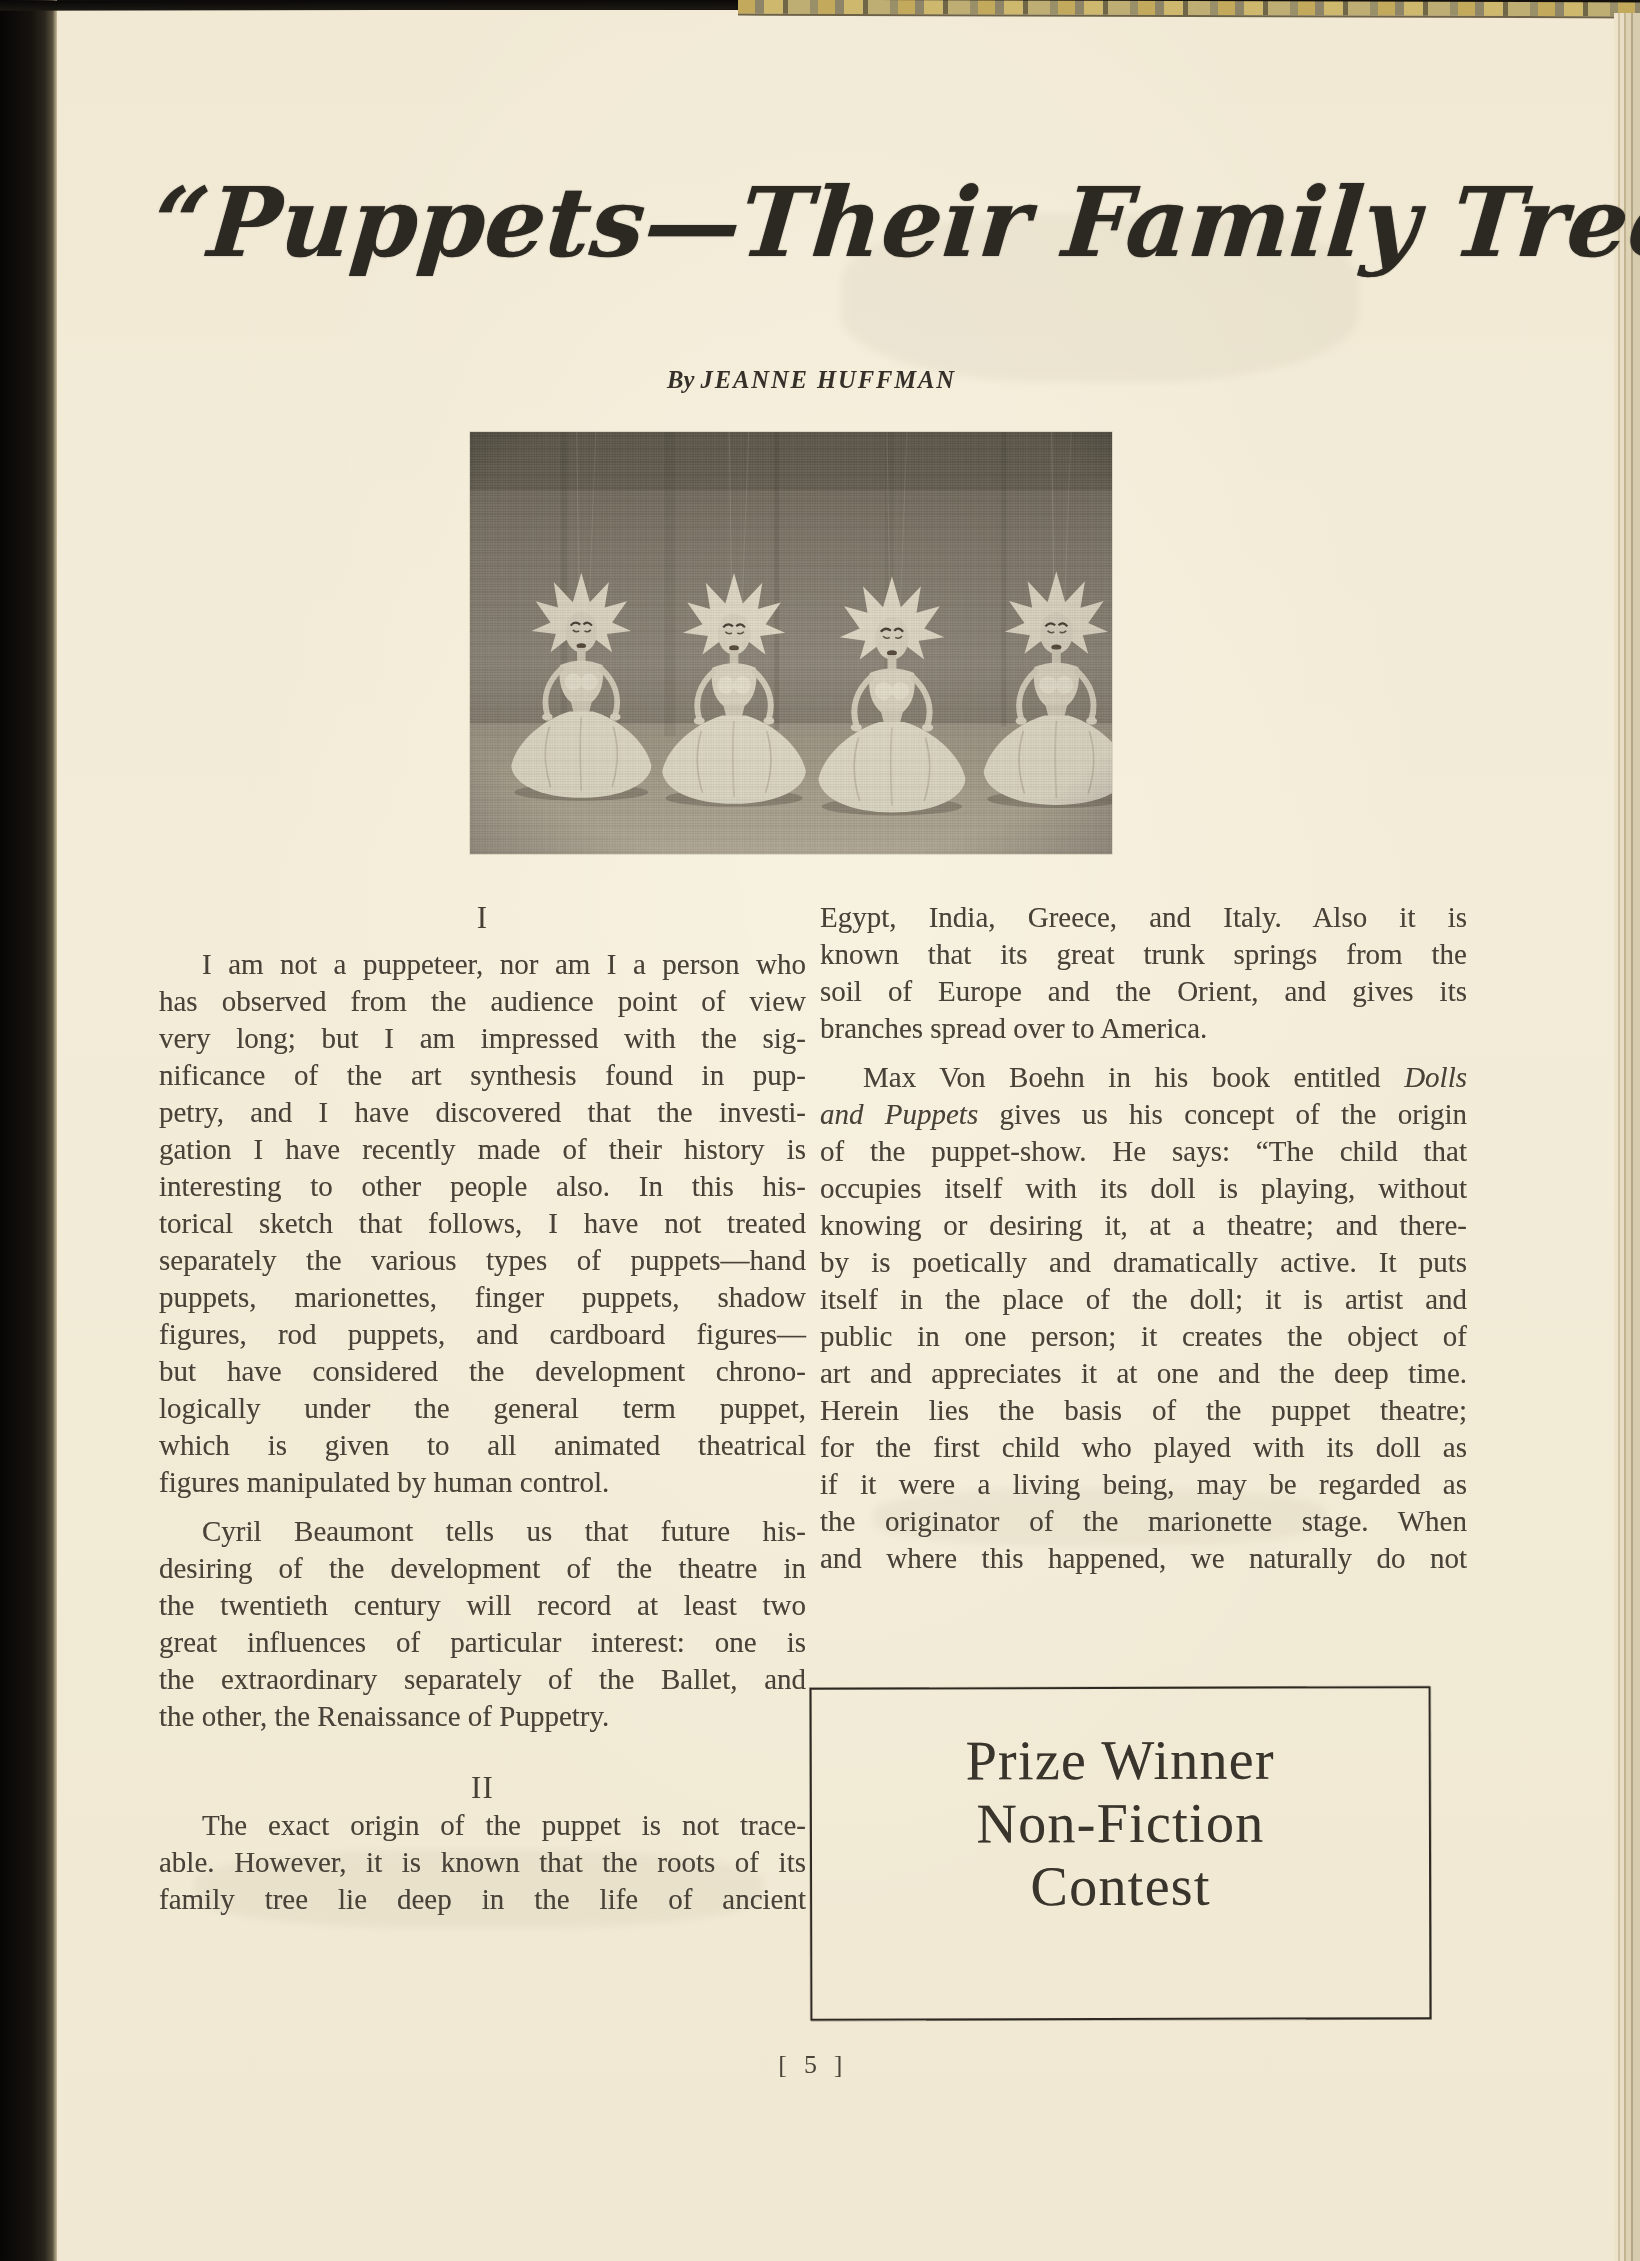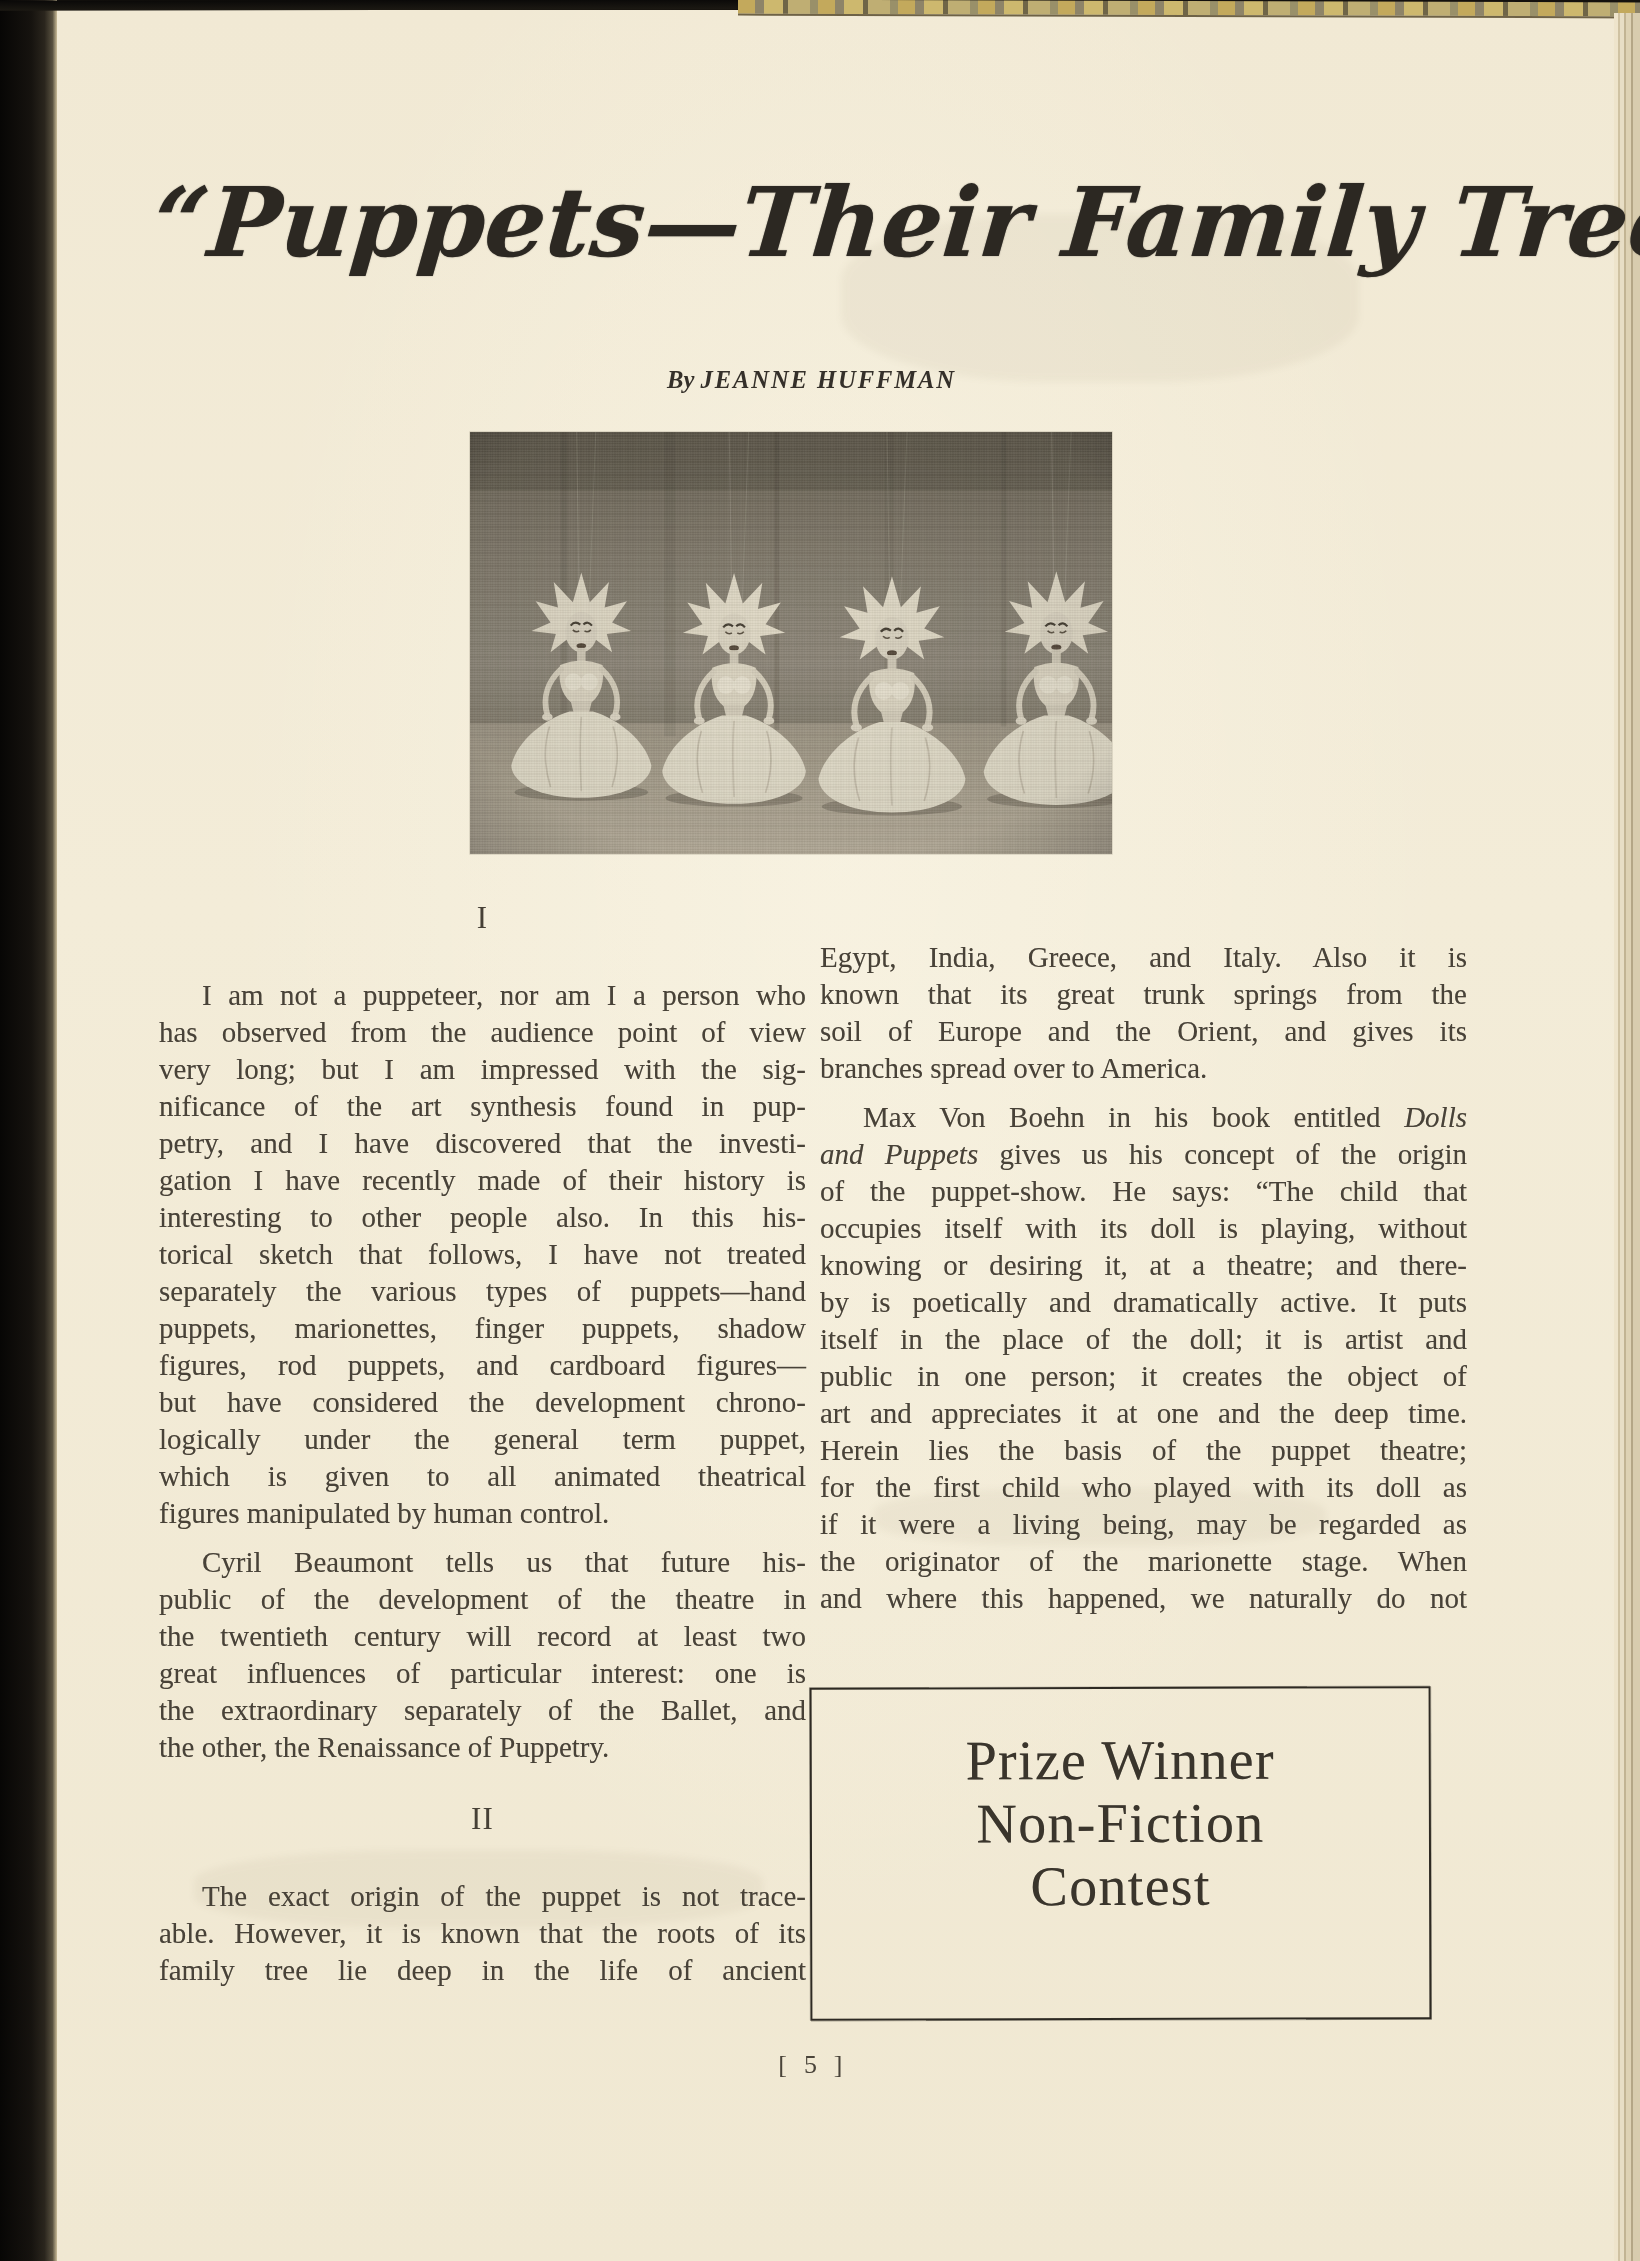--- a/index.html
+++ b/index.html
@@ -96,7 +96,7 @@
   }
   .sec-heading.first{margin-bottom:9px;}
   .sec-heading.second{margin-top:34px;}
-  .para{font-size:29px;margin-top:40px;}
+  .para{font-size:29px;}
   .para + .para{margin-top:11.6px;}
   .line{
     line-height:37px;

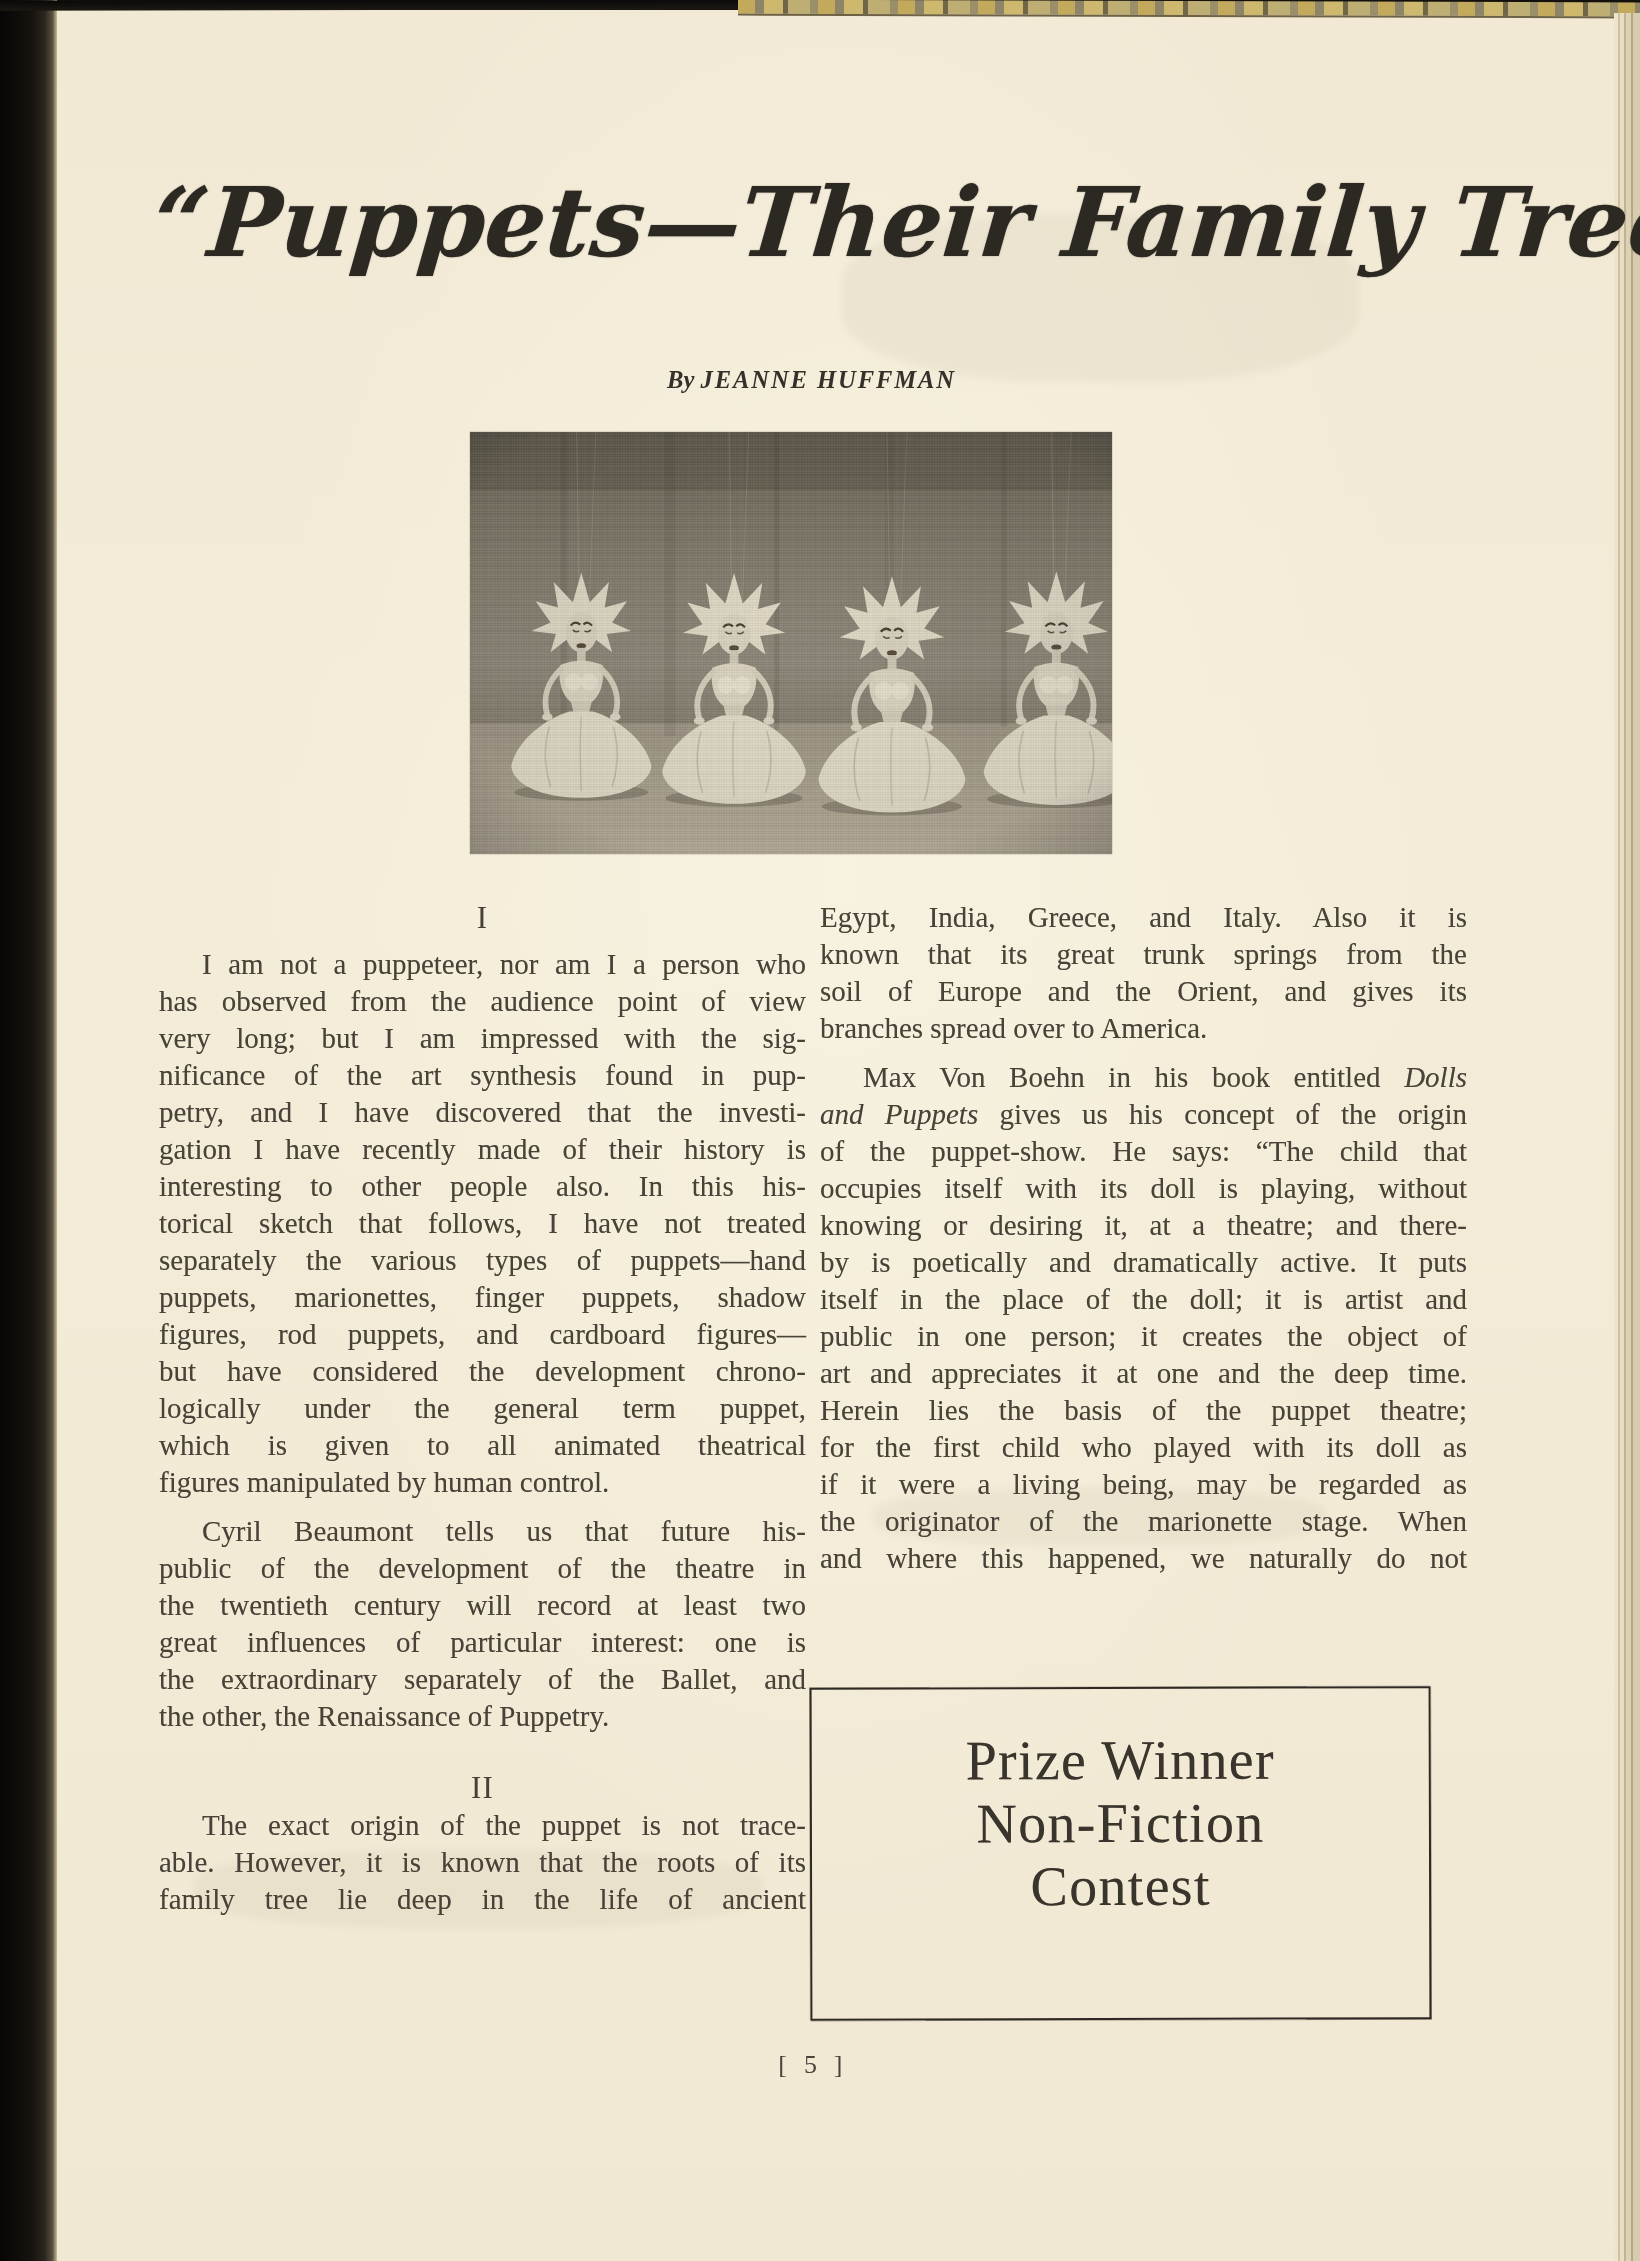--- a/index.html
+++ b/index.html
@@ -239,7 +239,7 @@
       </div>
     <div class="para">
         <div class="line indent">Cyril Beaumont tells us that future his-</div>
-        <div class="line">public of the development of the theatre in</div>
+        <div class="line">desiring of the development of the theatre in</div>
         <div class="line">the twentieth century will record at least two</div>
         <div class="line">great influences of particular interest: one is</div>
         <div class="line">the extraordinary separately of the Ballet, and</div>

